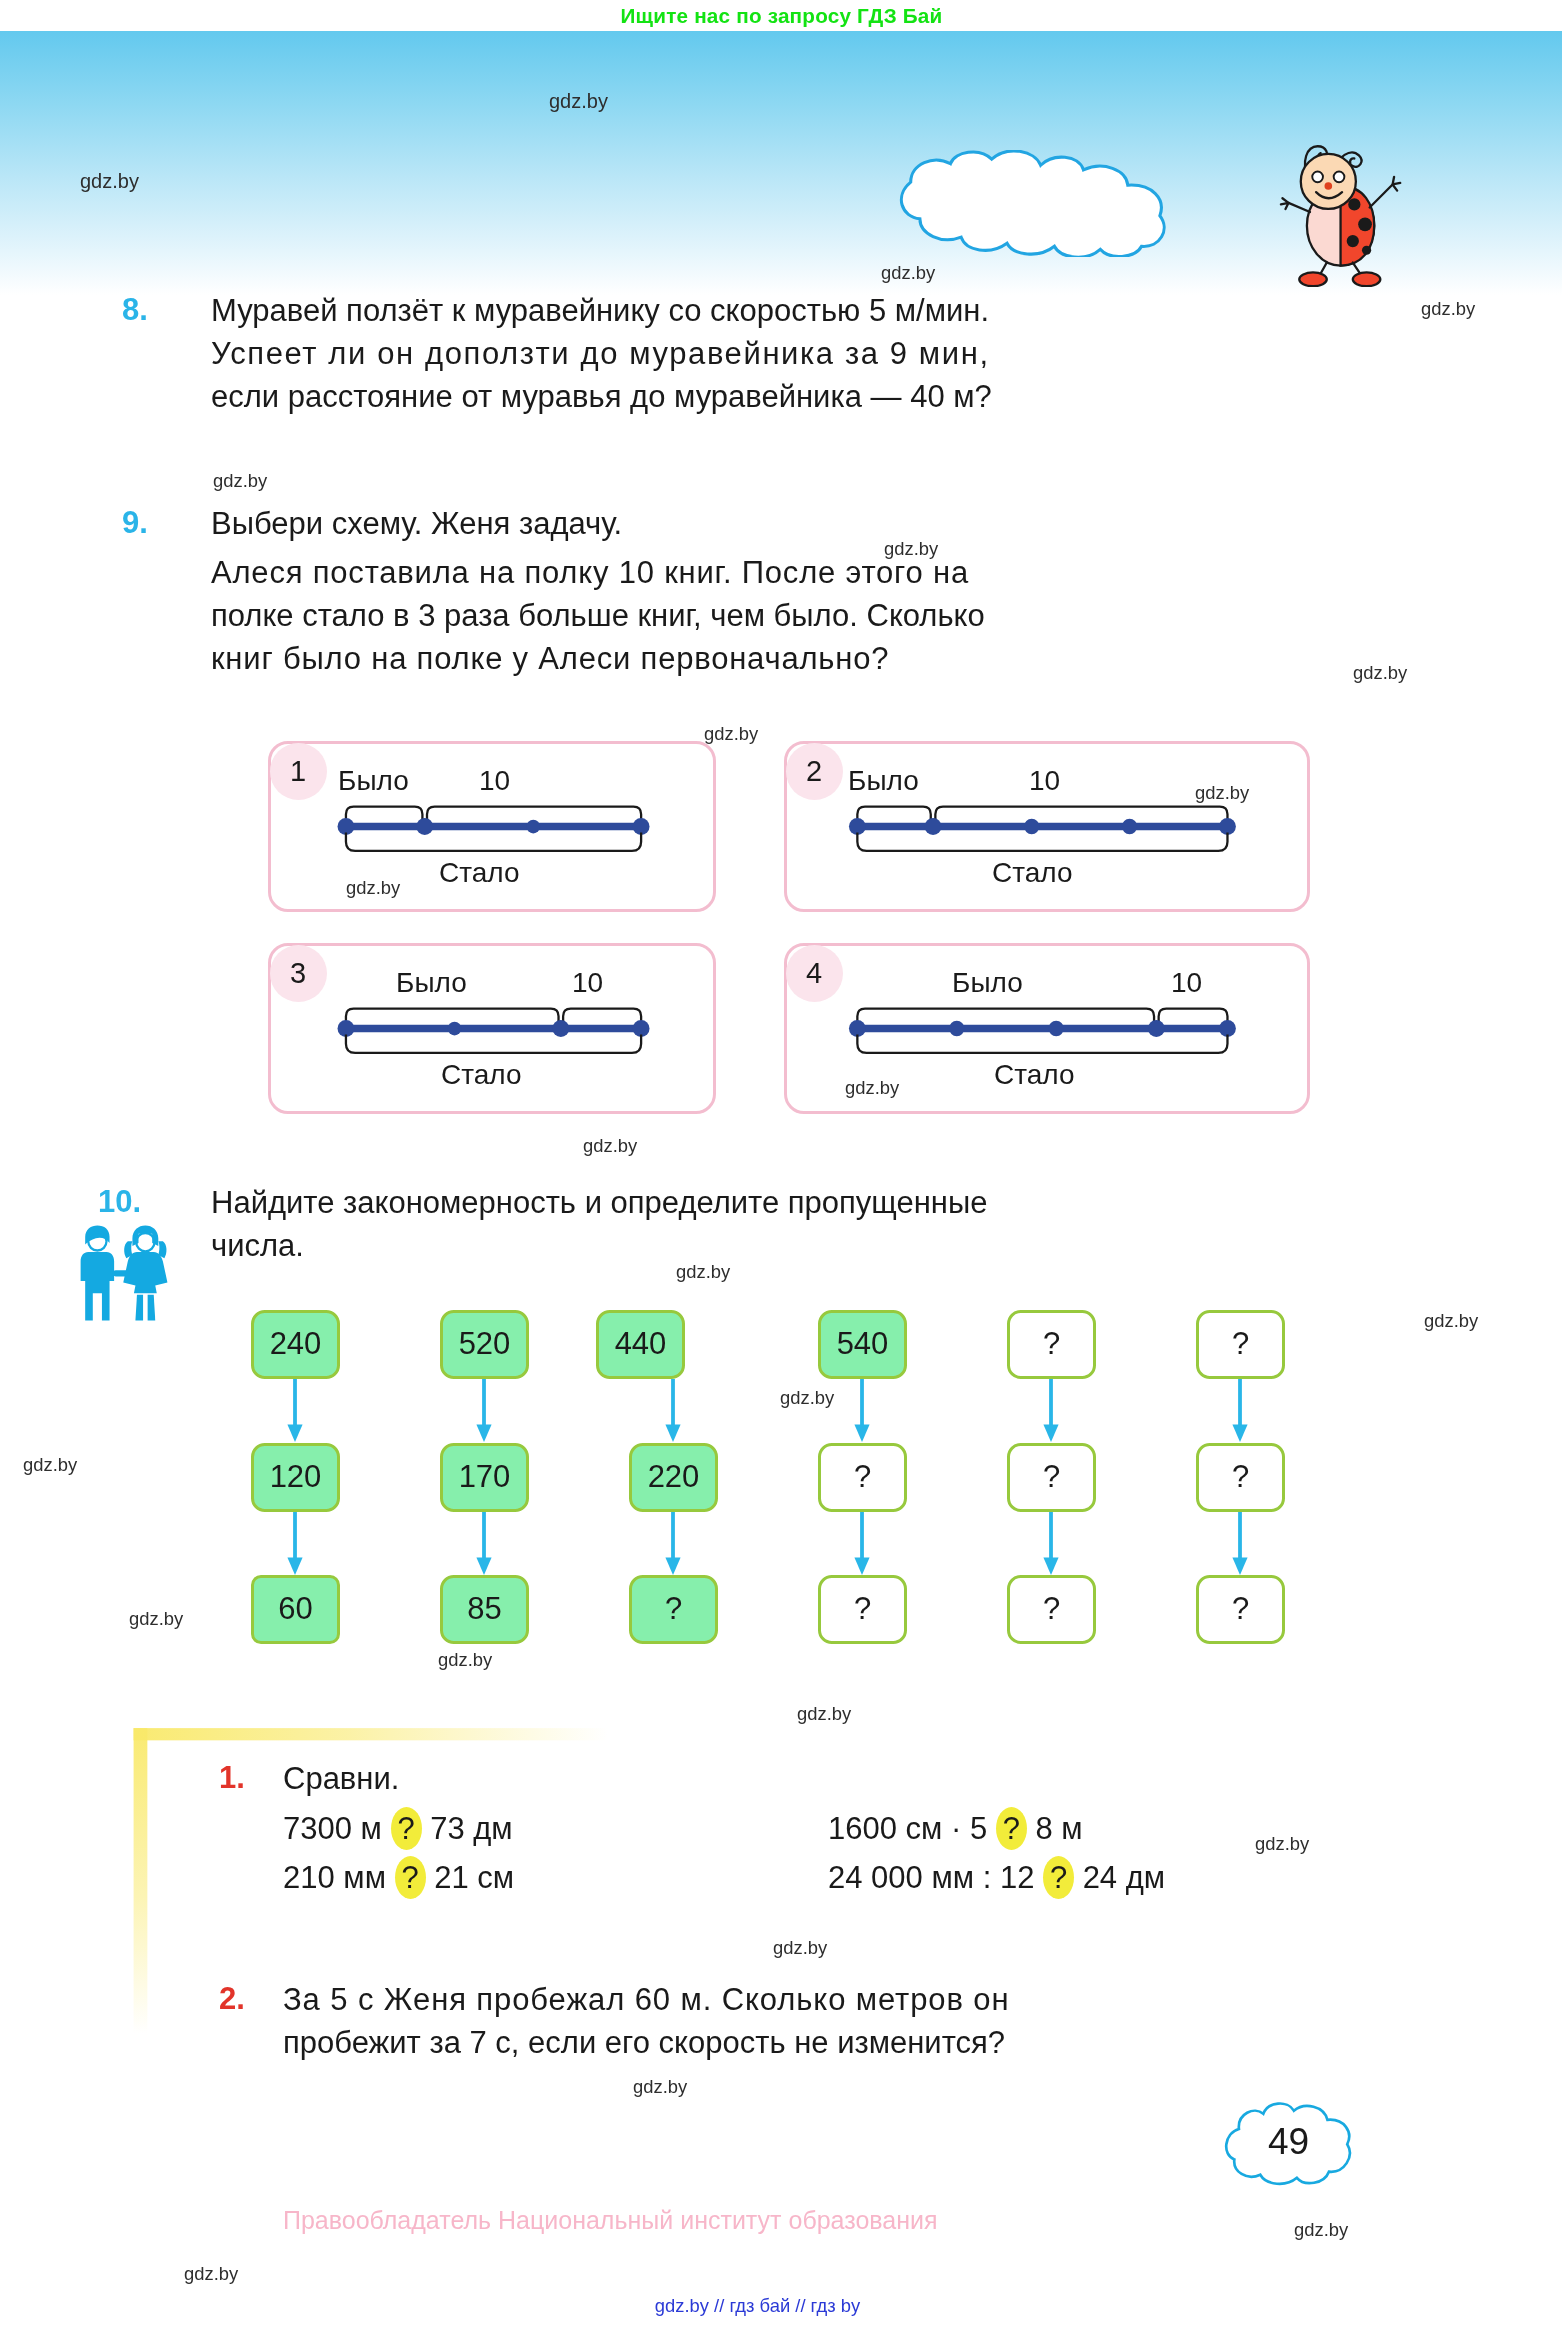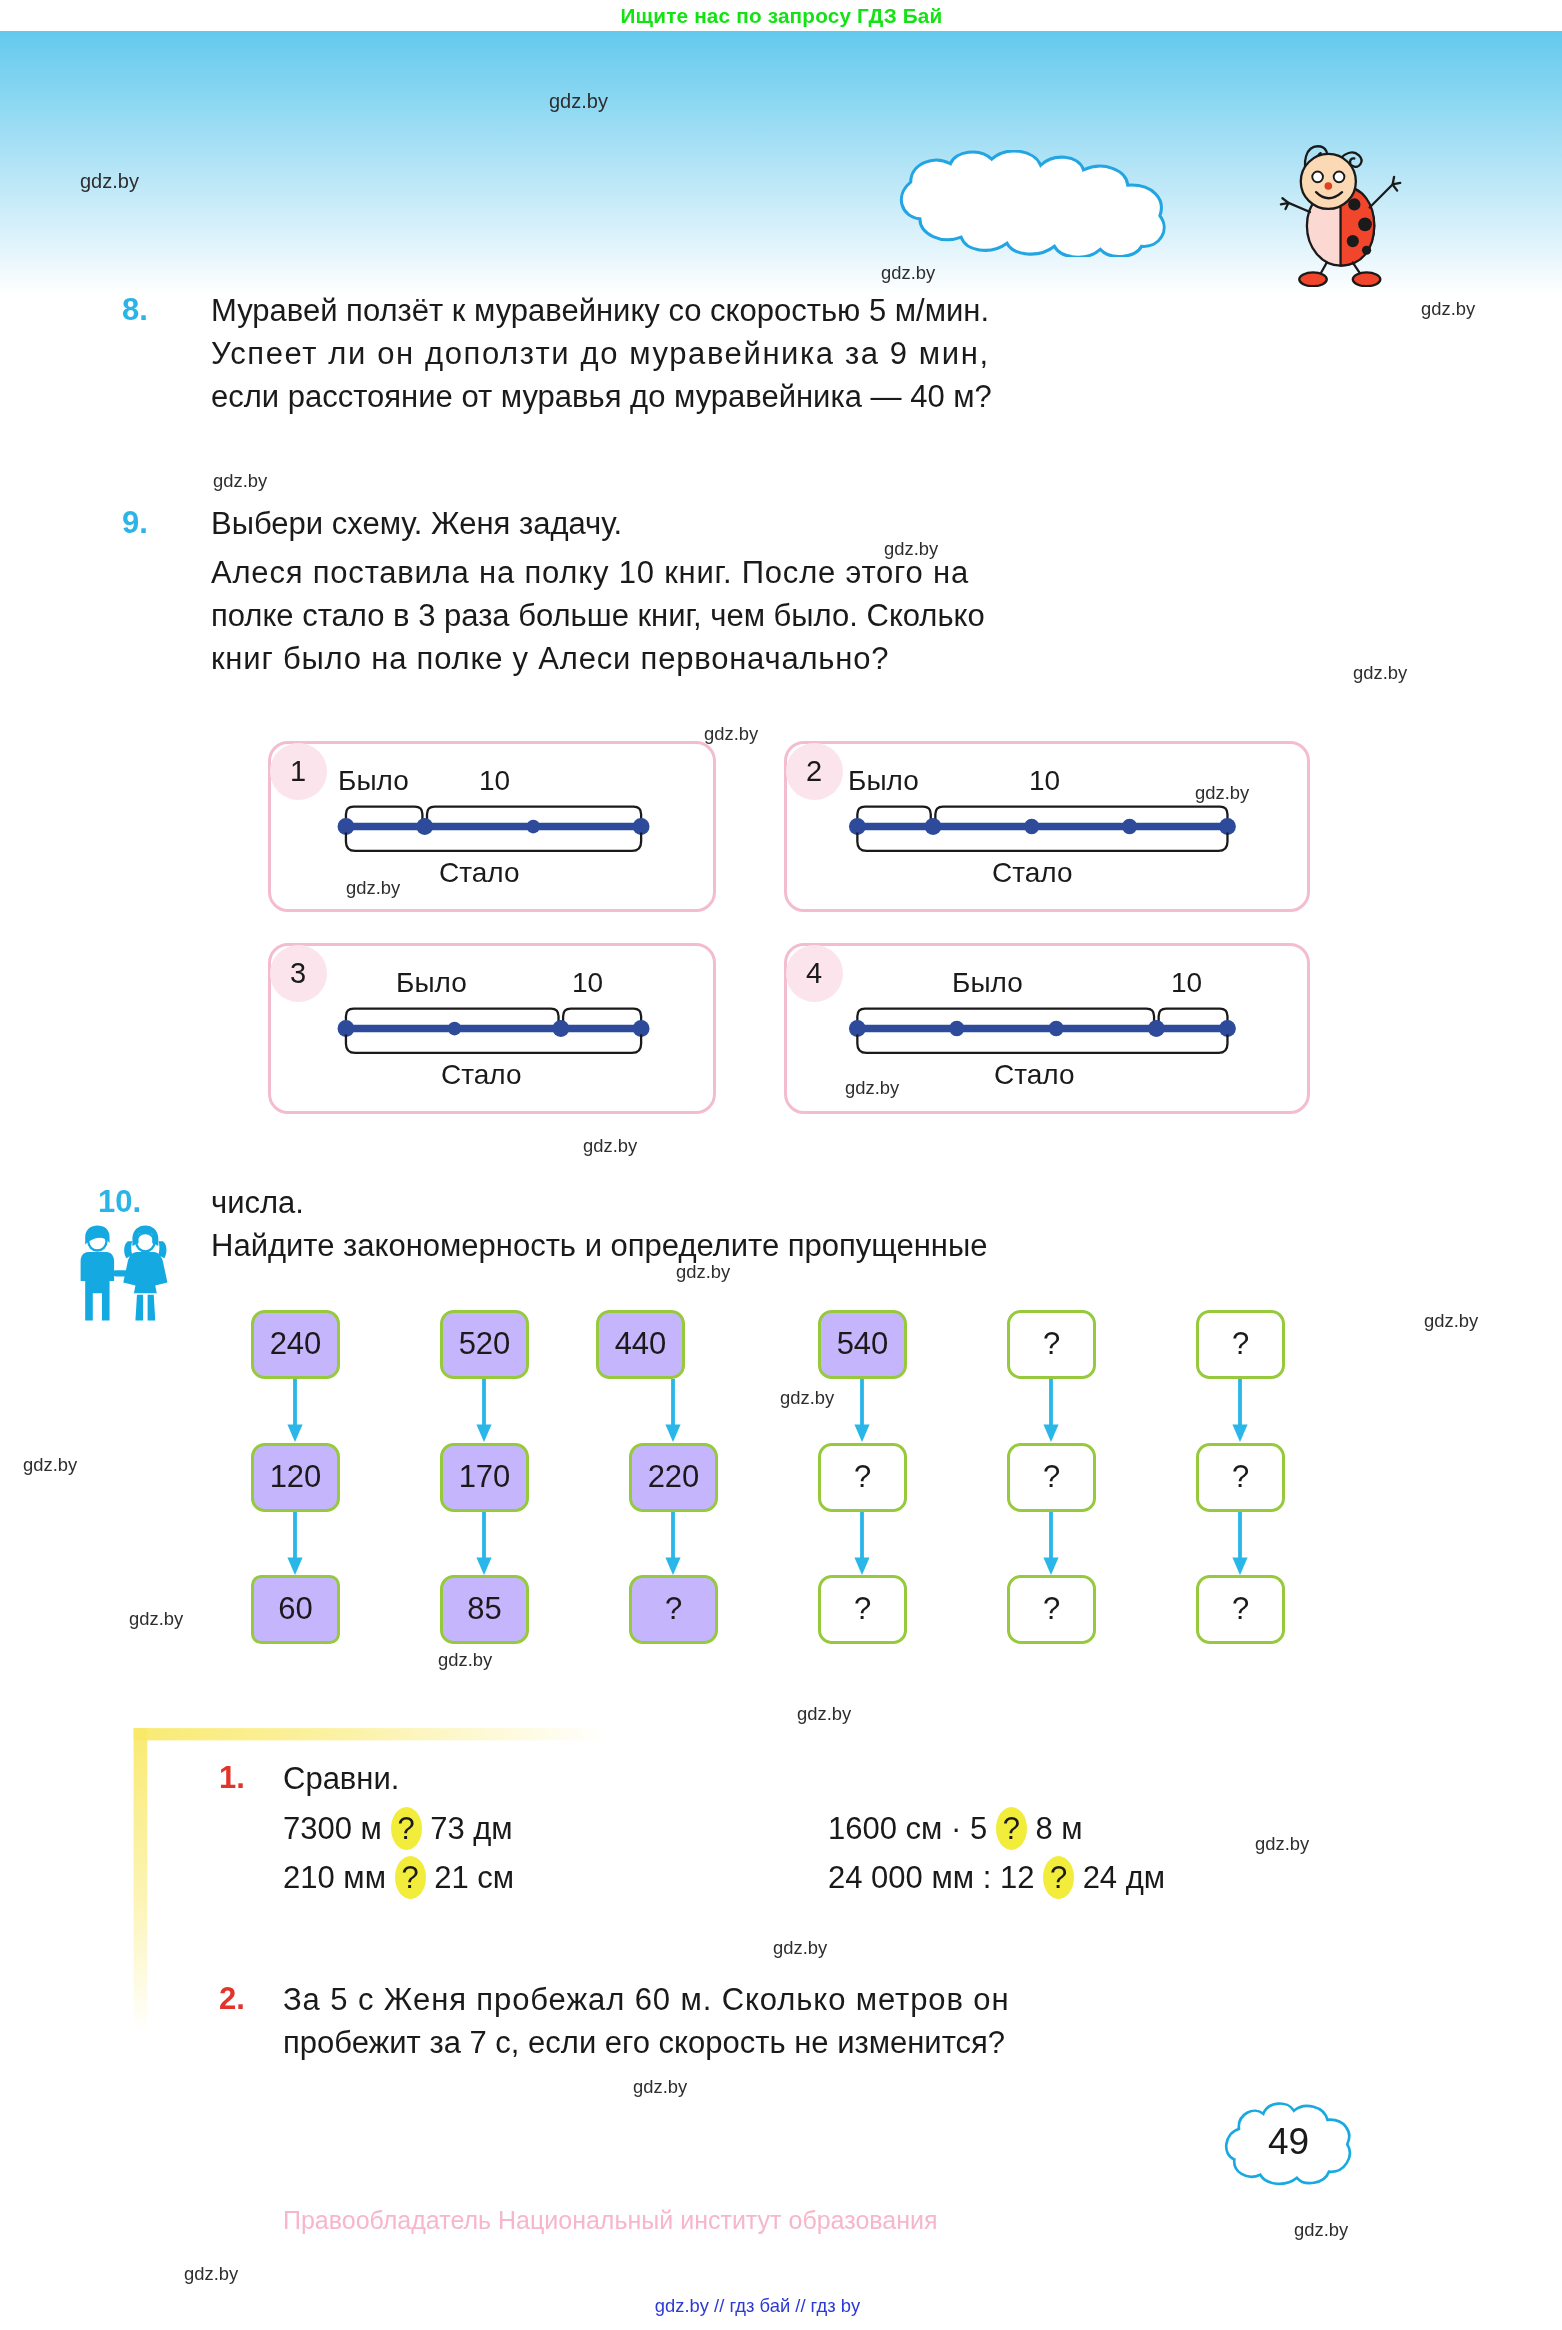--- a/index.html
+++ b/index.html
@@ -350,8 +350,8 @@
 
   <div class="task-num" style="left:98px; top:1184px;">10.</div>
   <div class="task-body" style="left:211px; top:1181px; width:1193px;">
+    <span class="l">Найдите закономерность и определите пропущенные</span>
     <span class="l">числа.</span>
-    <span class="l">Найдите закономерность и определите пропущенные</span>
   </div>
 
   <div class="kids-icon">

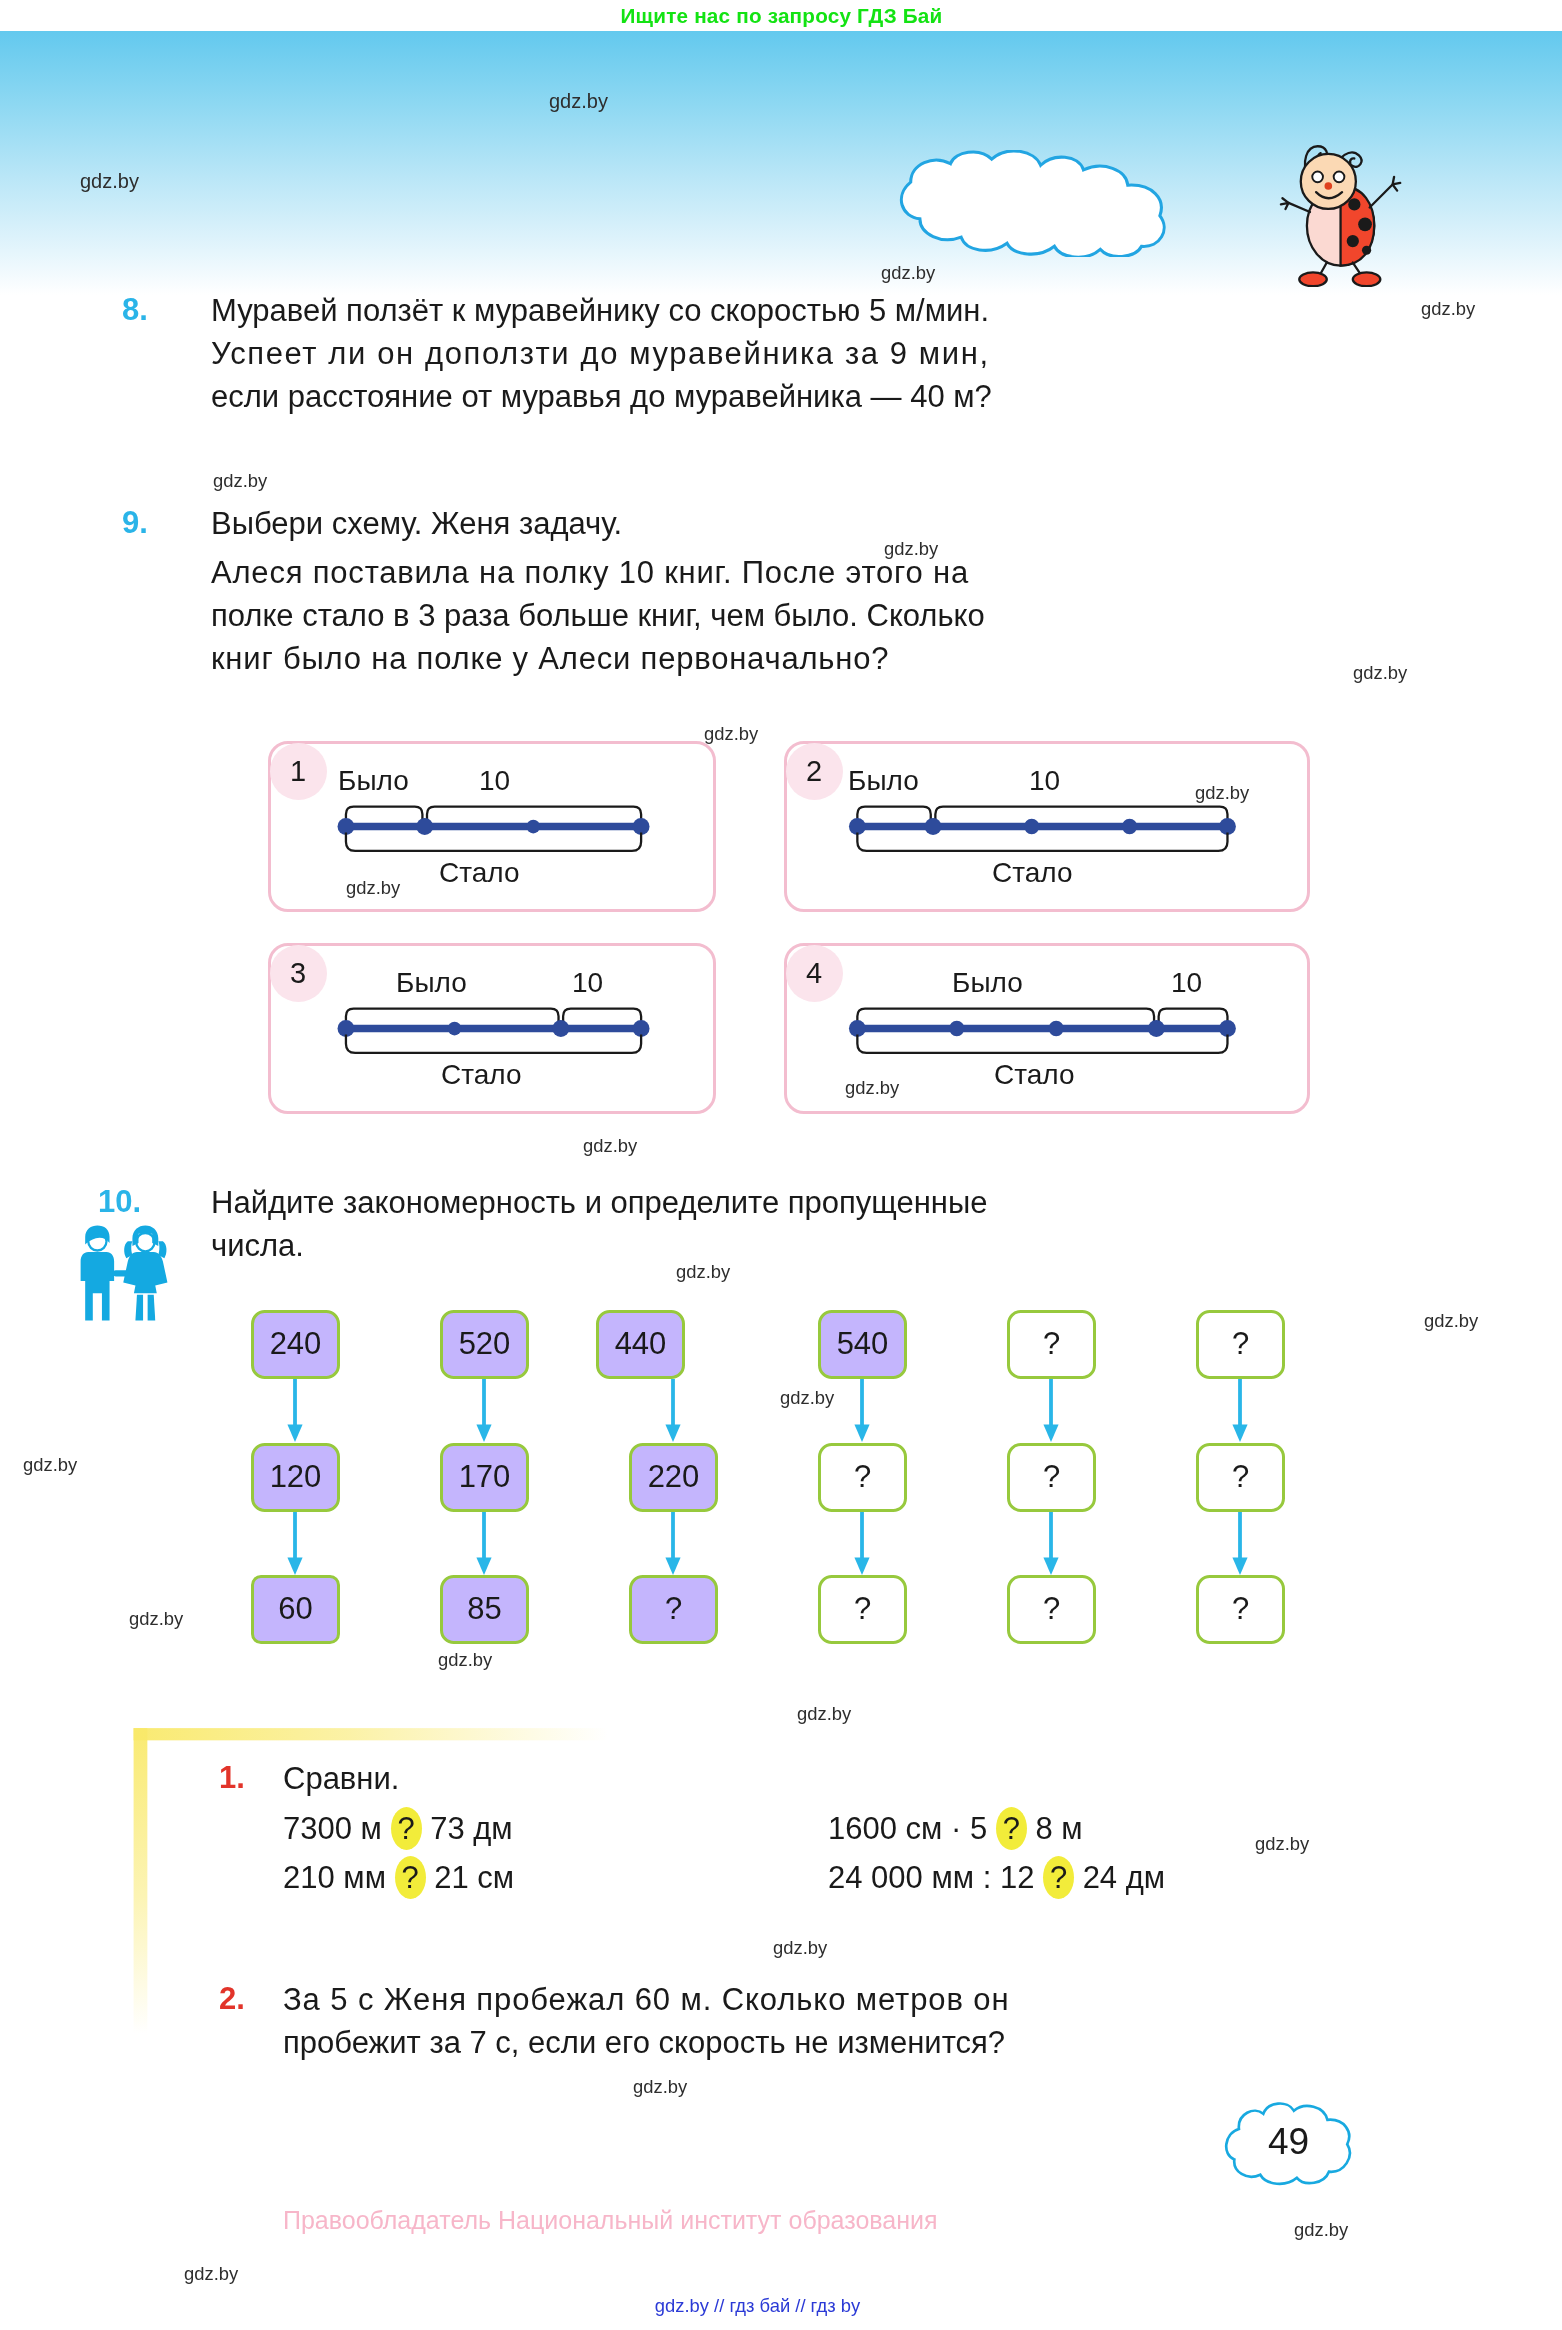--- a/index.html
+++ b/index.html
@@ -139,7 +139,7 @@
     z-index: 10;
     background: #ffffff;
   }
-  .numbox.filled { background: #c4b5fd; }
+  .numbox.filled { background: #86efac; }
   .arrow {
     position: absolute;
     width: 20px;

